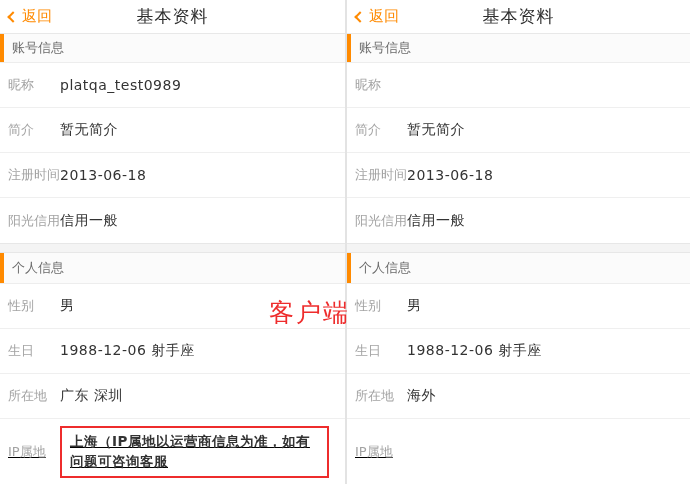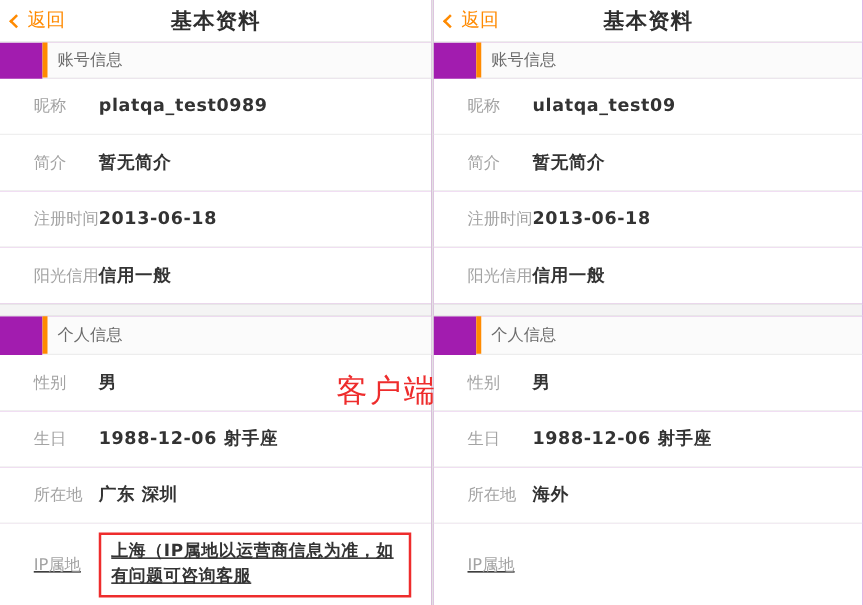--- a/index.html
+++ b/index.html
@@ -55,7 +55,7 @@
     margin-top:1px;
   }
   .title{
-    font-size:17px;font-weight:700;color:#2e2e2e;
+    font-size:17px;font-weight:400;color:#2e2e2e;
     letter-spacing:1px;
   }
   

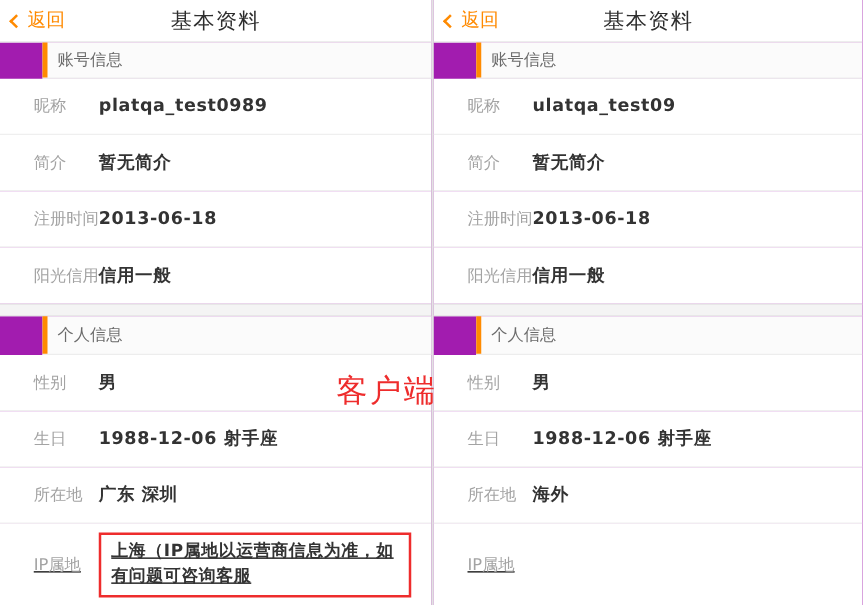--- a/index.html
+++ b/index.html
@@ -68,7 +68,6 @@
     position:relative;
     color:var(--section_title);
     font-size:13px;
-    margin-left:34px;
   }
   .sec.second{height:31px;}
   .sec::before{

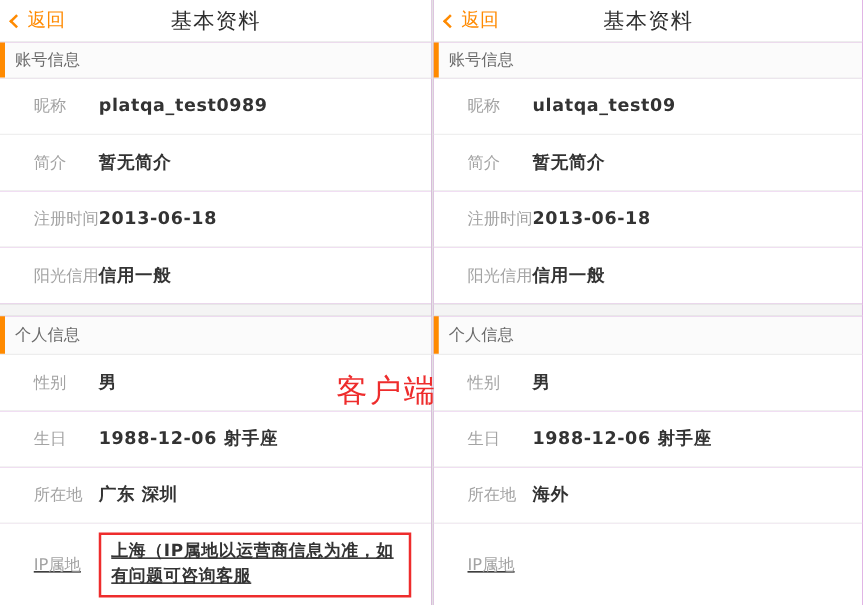--- a/index.html
+++ b/index.html
@@ -79,7 +79,7 @@
   .row{
     height:45px;flex:none;
     display:flex;align-items:center;
-    padding-left:27px;
+    padding-left:8px;
     border-bottom:1px solid #efefef;
     background:#fff;
   }

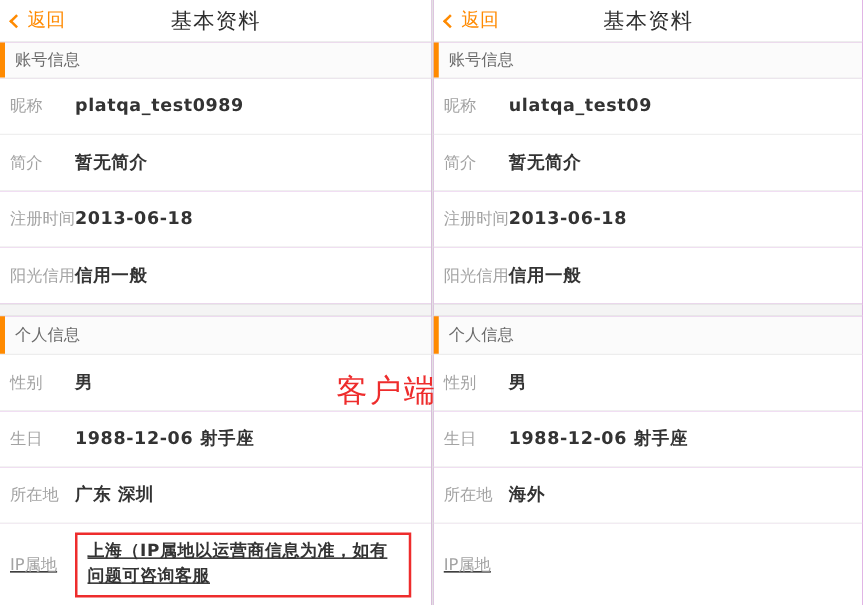--- a/index.html
+++ b/index.html
@@ -91,7 +91,7 @@
   }
   .val{
     color:var(--value);
-    font-size:14px;font-weight:700;
+    font-size:14px;font-weight:400;
     letter-spacing:.5px;
     text-align:right;
   }

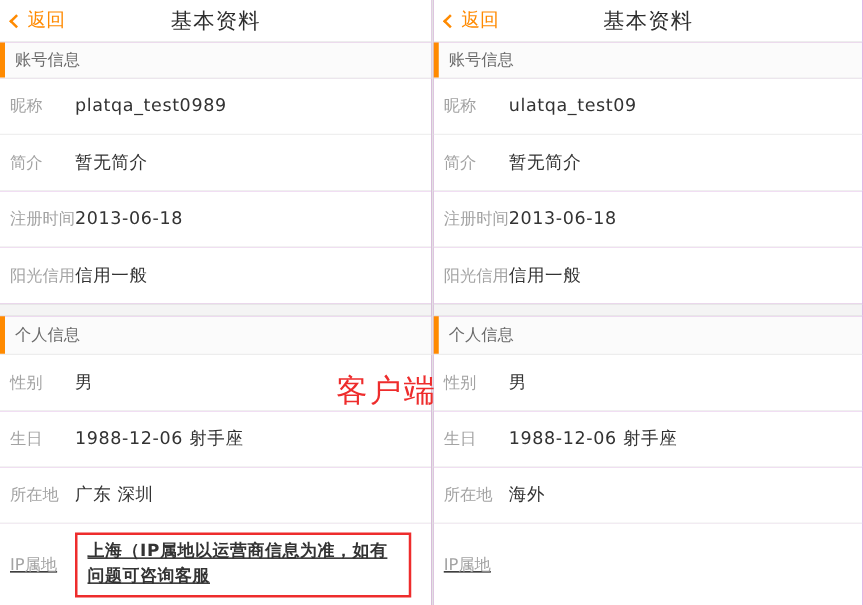--- a/index.html
+++ b/index.html
@@ -203,7 +203,6 @@
 
     <div class="row">
       <span class="lbl">昵称</span>
-      <span class="val">ulatqa_test09</span>
     </div>
     <div class="row">
       <span class="lbl">简介</span>

